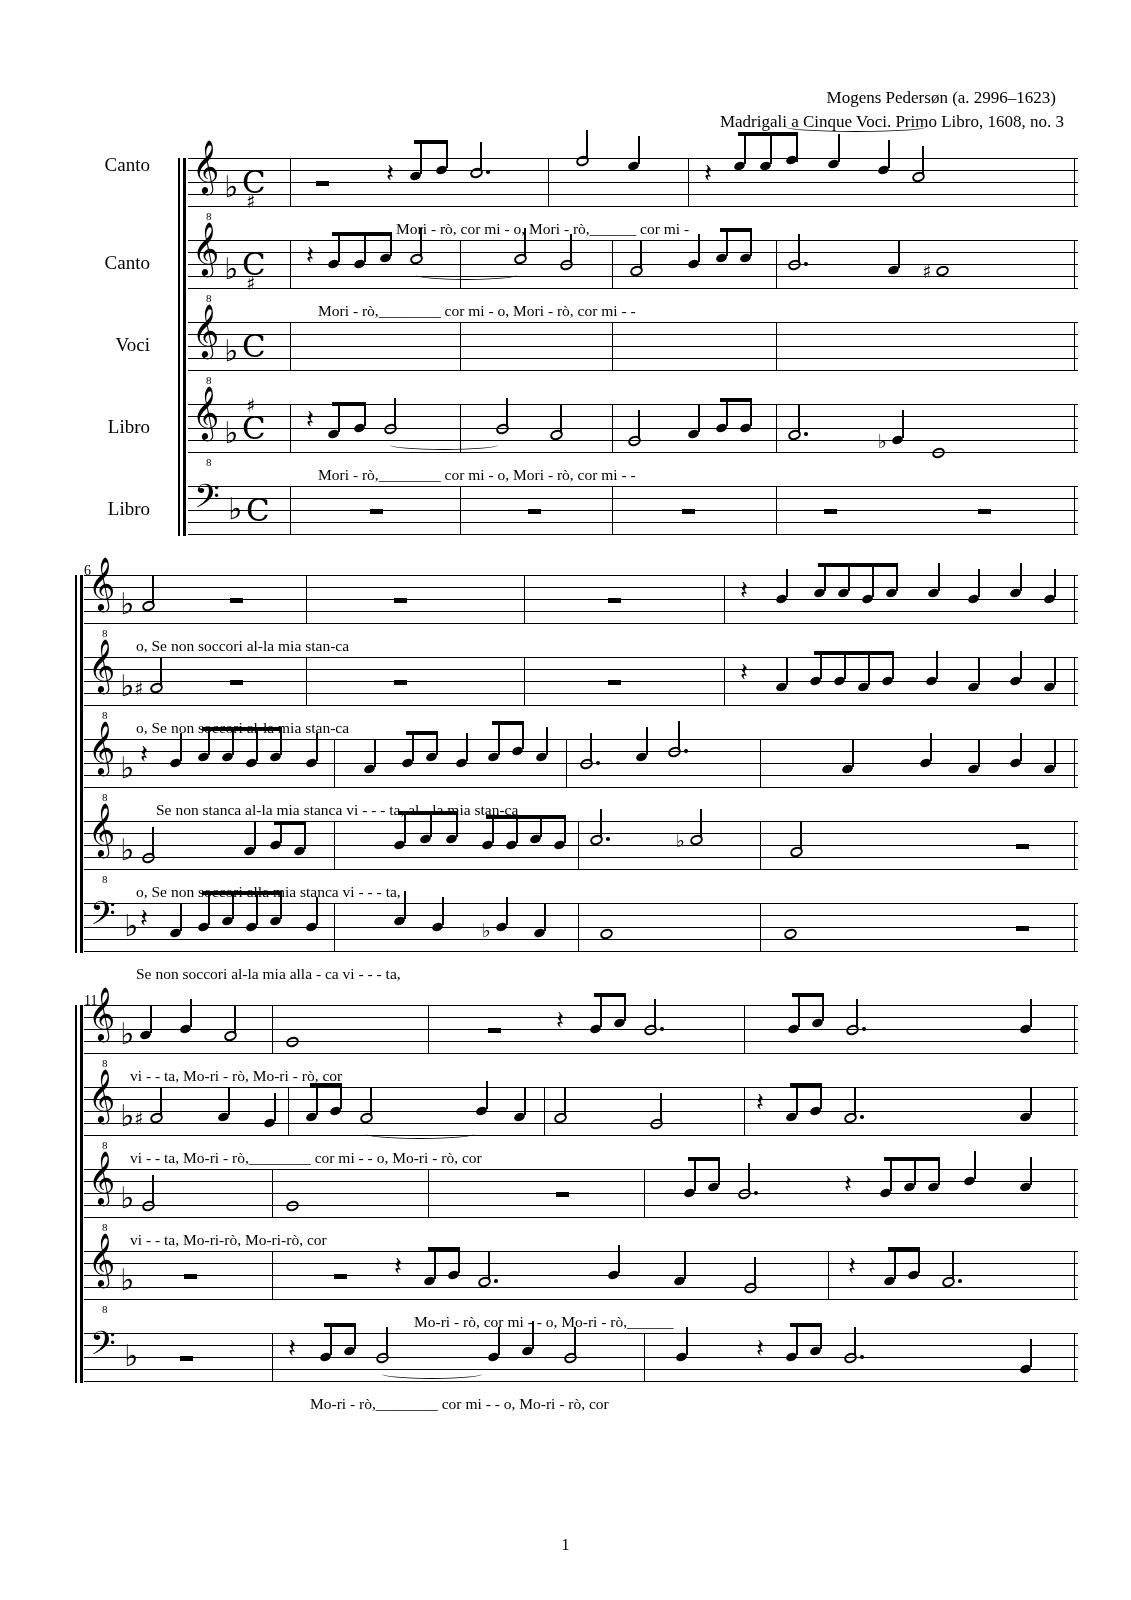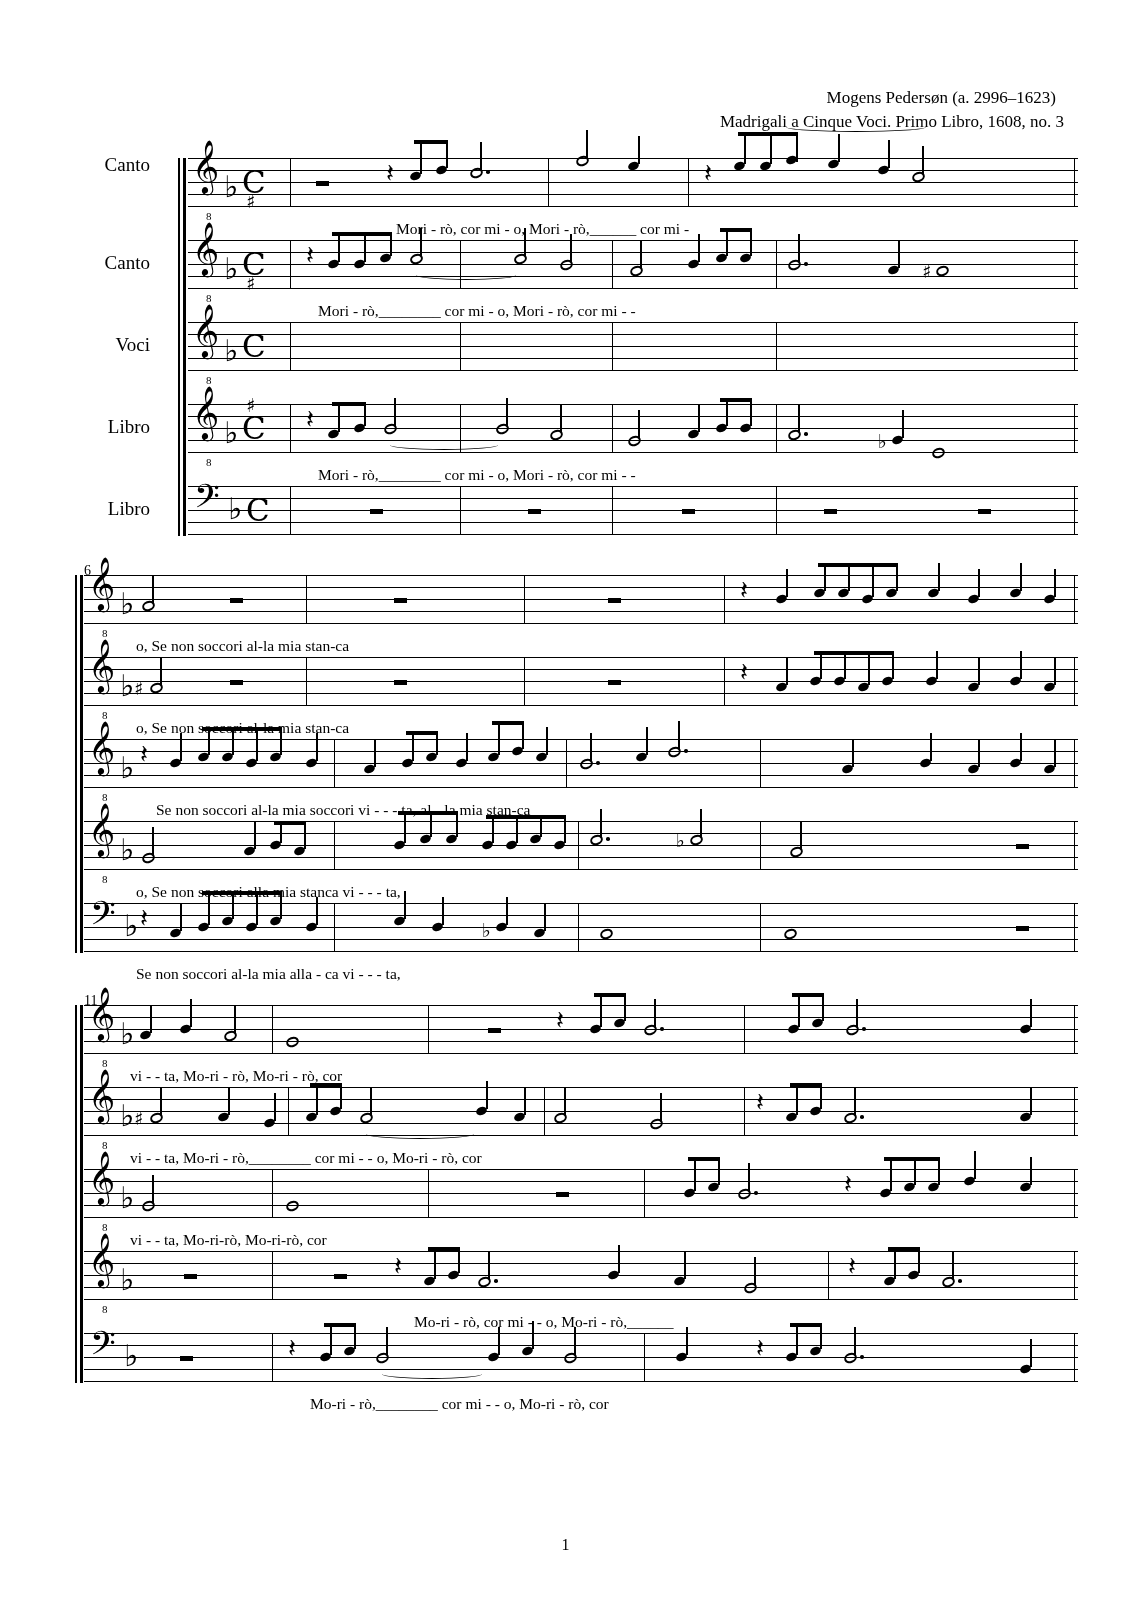--- a/index.html
+++ b/index.html
@@ -603,7 +603,7 @@
         <div class="stem" style="left:970px; top:0px; height:28px;"></div>
         <div class="barline" style="left:990px;"></div>
       </div>
-      <div class="lyric" style="left:72px; top:62px;">Se  non soccori al-la   mia   soccori vi -        -        - ta,          al -   la mia stan-ca</div>
+      <div class="lyric" style="left:72px; top:62px;">Se  non stanca al-la   mia   stanca vi -        -        - ta,          al -   la mia stan-ca</div>
     </div>
 
     <div class="staffblock" style="left:84px; top:266px; width:994px;">

